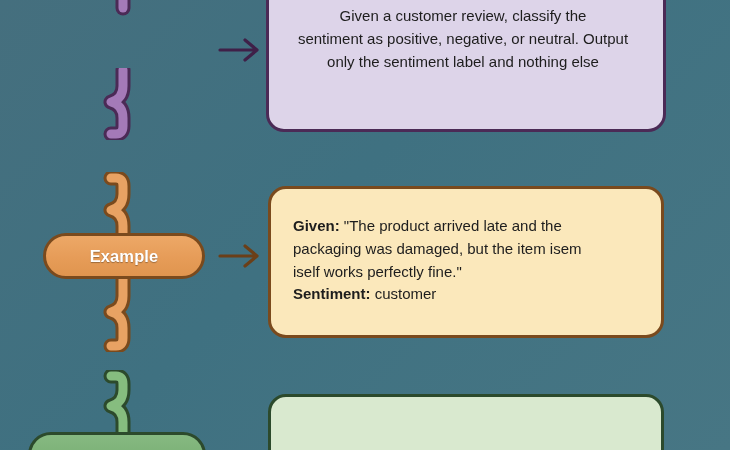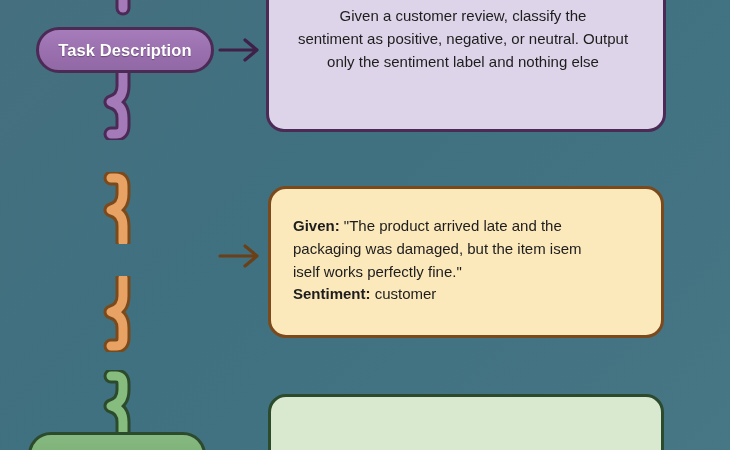--- a/index.html
+++ b/index.html
@@ -119,9 +119,6 @@
     <path d="M37 2 L37 18 Q37 31 25 34 Q37 37 37 50 L37 58 Q37 66 30 66 L25 66" fill="none" stroke="#a47ab8" stroke-width="9" stroke-linecap="round" stroke-linejoin="round"></path>
   </svg>
 
-  <div class="pill pill-purple" style="left:36px; top:27px; width:178px; height:46px; font-size:16.5px;">
-    <span>Task Description</span>
-  </div>
 
   <svg class="arrow" style="left:218px; top:36px; width:50px; height:28px;" viewBox="0 0 50 28">
     <path d="M2 14 L38 14 M27 4 L39 14 L27 24" fill="none" stroke="#3f2048" stroke-width="3.2" stroke-linecap="round" stroke-linejoin="round"></path>

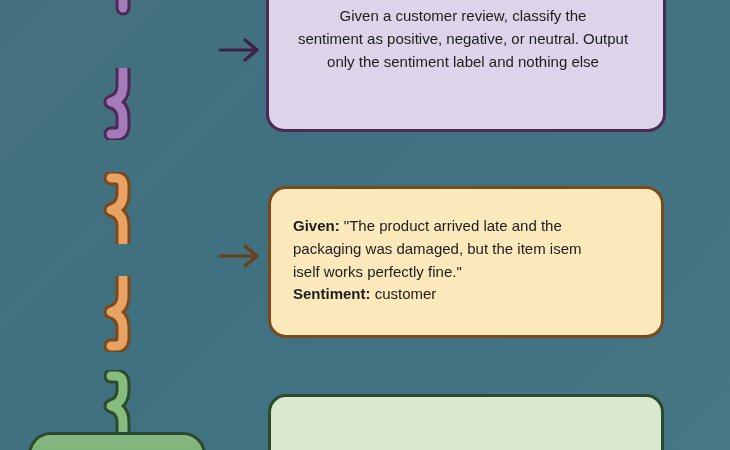--- a/index.html
+++ b/index.html
@@ -140,6 +140,9 @@
     <path d="M37 2 L37 20 Q37 33 25 36 Q37 39 37 52 L37 62 Q37 70 30 70 L25 70" fill="none" stroke="#e8a263" stroke-width="9" stroke-linecap="round" stroke-linejoin="round"></path>
   </svg>
 
+  <div class="pill pill-orange" style="left:43px; top:233px; width:162px; height:46px; font-size:16.5px;">
+    <span>Example</span>
+  </div>
 
   <svg class="arrow" style="left:218px; top:242px; width:50px; height:28px;" viewBox="0 0 50 28">
     <path d="M2 14 L38 14 M27 4 L39 14 L27 24" fill="none" stroke="#6b3f18" stroke-width="3.2" stroke-linecap="round" stroke-linejoin="round"></path>

